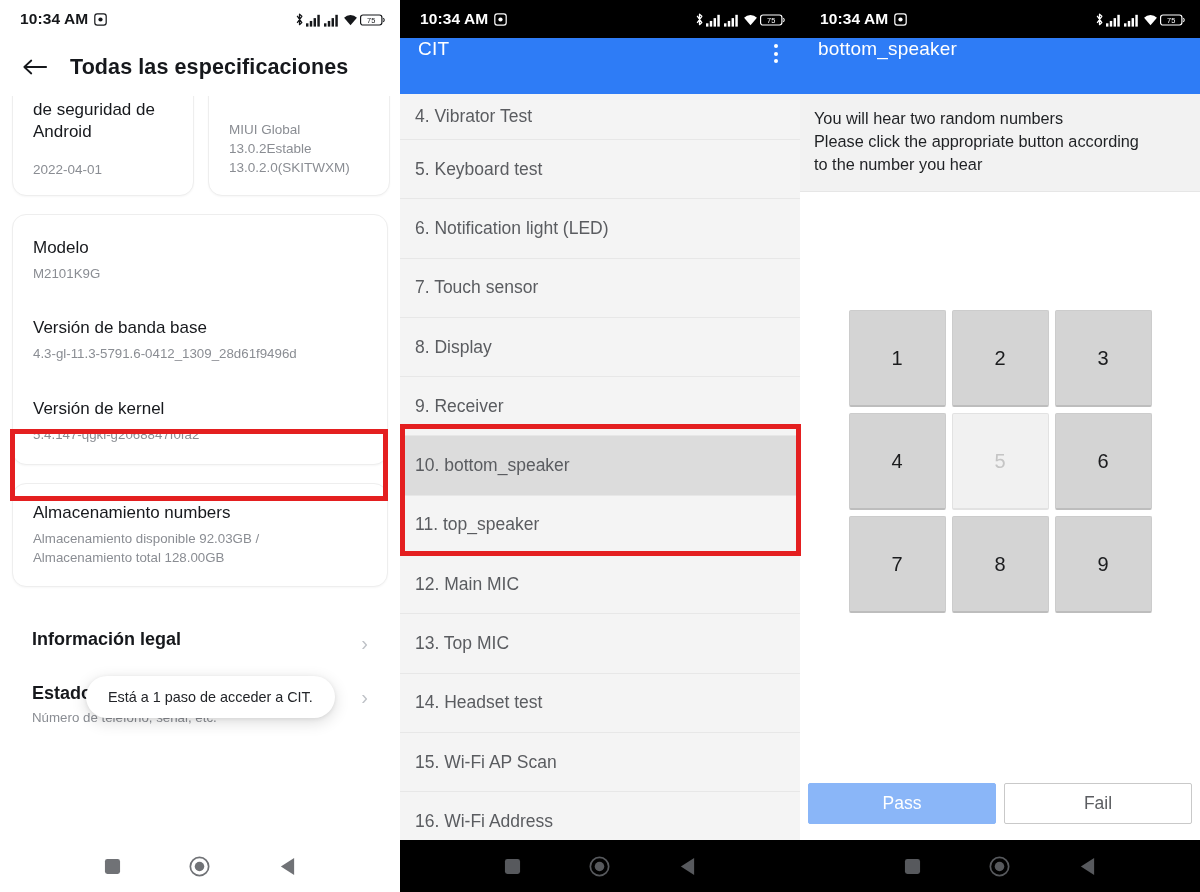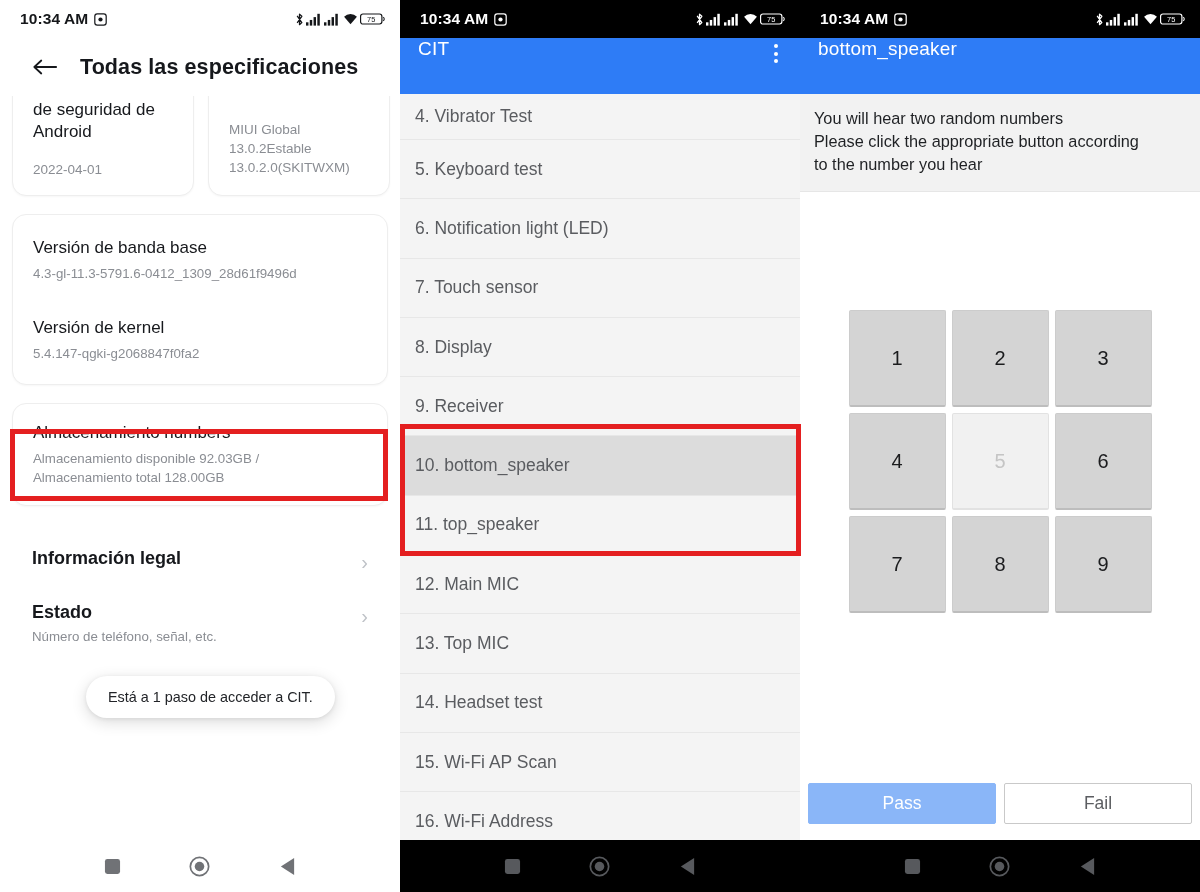--- a/index.html
+++ b/index.html
@@ -45,7 +45,7 @@
 
   .sb-left { display: flex; align-items: center; gap: 6px; }
   .sb-time { font-size: 15.5px; font-weight: 700; letter-spacing: .1px; }
-  .sb-right { display: flex; align-items: center; gap: 1px; }
+  .sb-right { display: flex; align-items: flex-end; gap: 1px; }
 
   .ic { display: inline-block; line-height: 0; }
   .ic svg { display: block; }

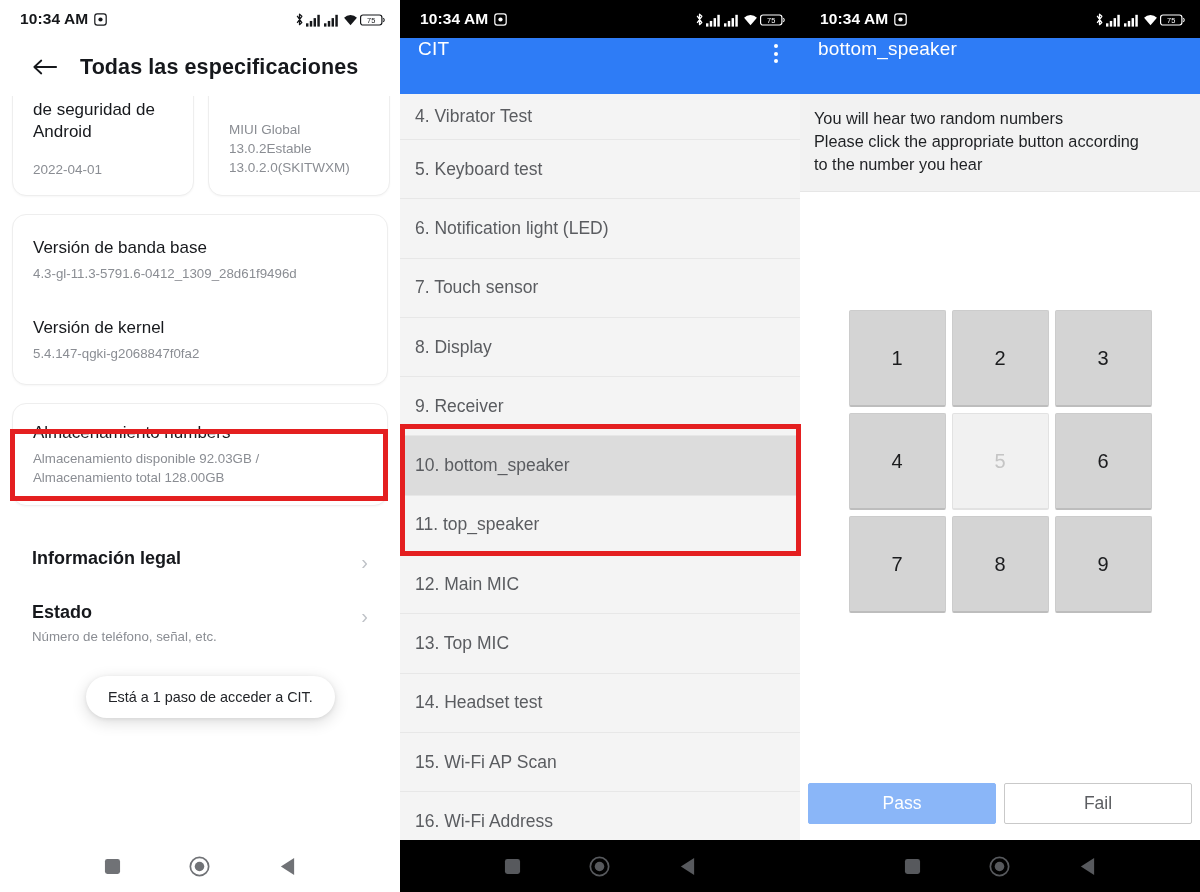--- a/index.html
+++ b/index.html
@@ -57,7 +57,7 @@
     display: flex;
     align-items: center;
     gap: 22px;
-    padding: 0 32px;
+    padding: 0 22px;
     background: #ffffff;
   }
   .back-arrow { cursor: pointer; }

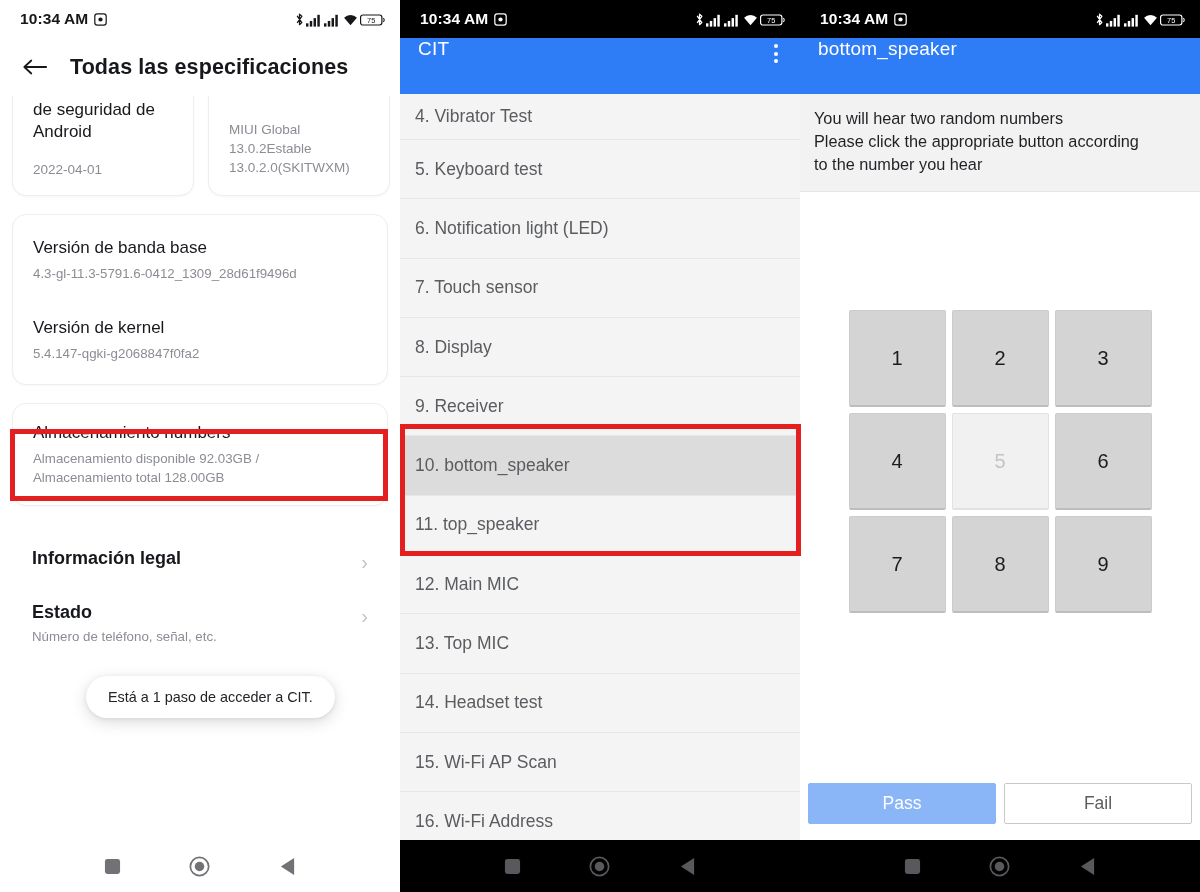--- a/index.html
+++ b/index.html
@@ -361,6 +361,10 @@
       </div>
 
       <div class="card card-block">
+        <div class="spec-item">
+          <div class="spec-label">Modelo</div>
+          <div class="spec-value">M2101K9G</div>
+        </div>
         <div class="spec-item">
           <div class="spec-label">Versión de banda base</div>
           <div class="spec-value">4.3-gl-11.3-5791.6-0412_1309_28d61f9496d</div>

